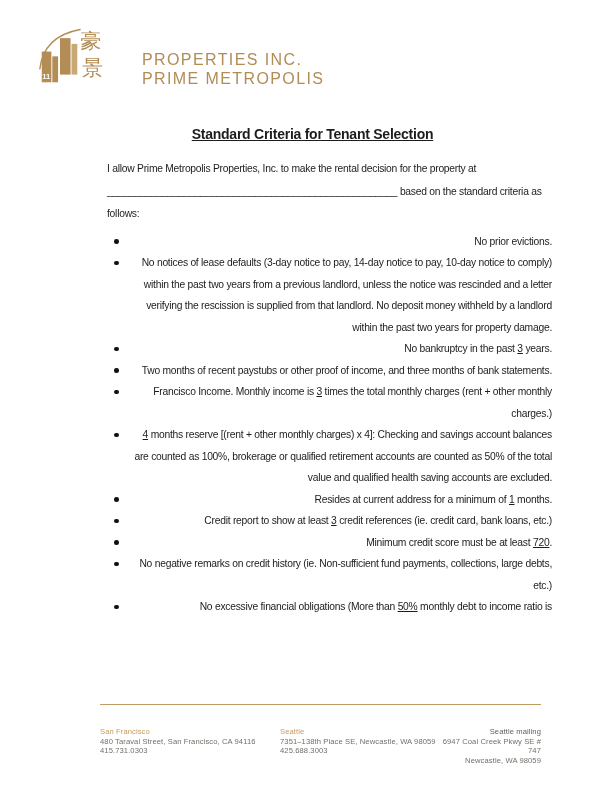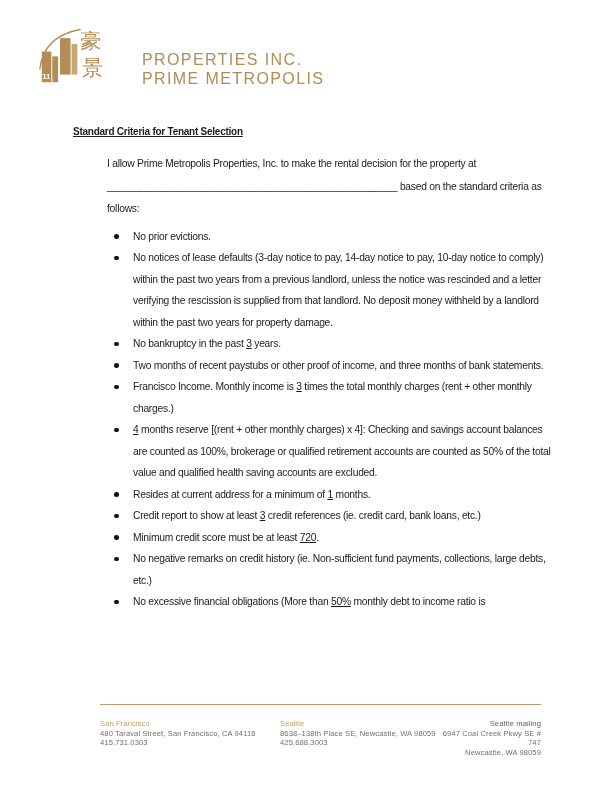--- a/index.html
+++ b/index.html
@@ -30,9 +30,10 @@
     font-size:10.3px;letter-spacing:-0.25px;
   }
   .doc-title{
-    font-size:10px;
+    font-size:14px;
     font-weight:bold;
     text-decoration:underline;
+    text-align:center;
     margin:0 0 0 -34px;
   }
   .intro{

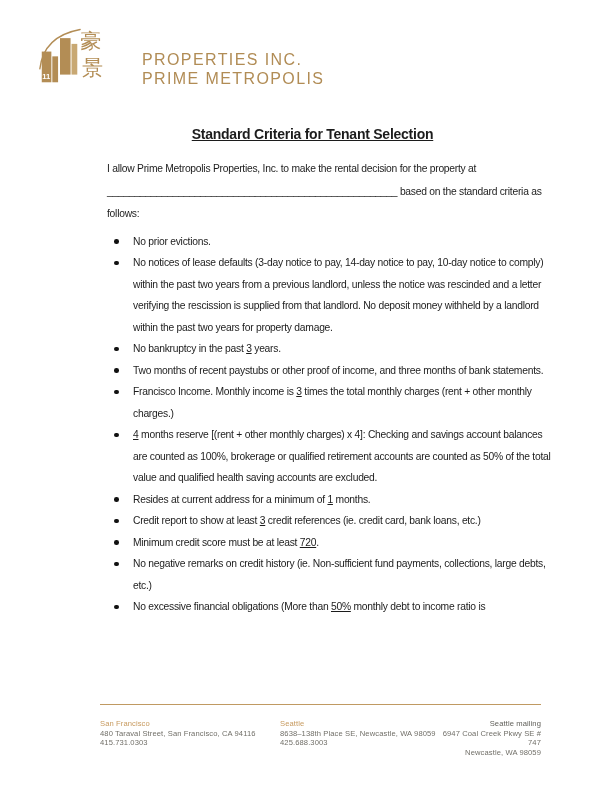--- a/index.html
+++ b/index.html
@@ -42,7 +42,7 @@
   }
   .criteria{
     list-style:none;
-    margin:5px 0 0 0;padding:0;
+    margin:5px 0 0 0;padding:0;text-align:right;
   }
   .criteria li{
     position:relative;

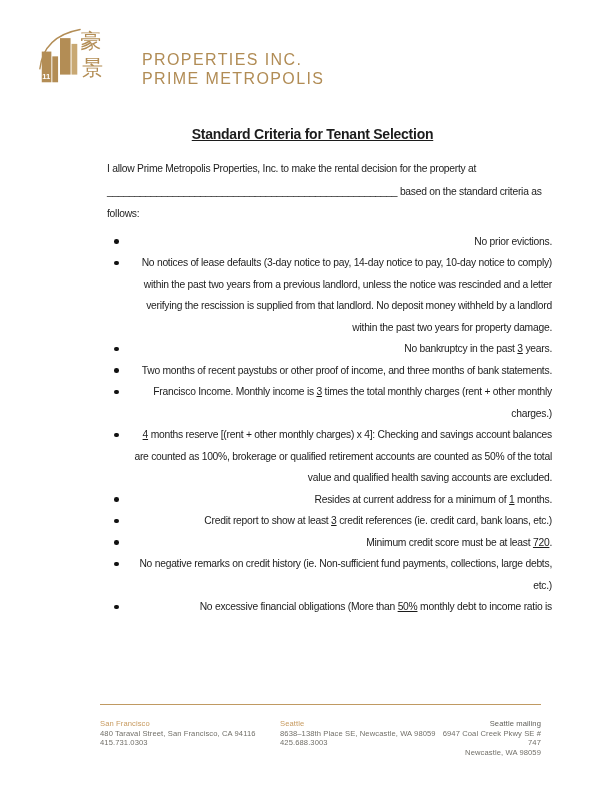--- a/index.html
+++ b/index.html
@@ -60,7 +60,7 @@
   .page-footer{
     position:absolute;left:100px;top:704px;width:441px;
     border-top:1px solid #c09a62;
-    padding-top:14px;
+    padding-top:22px;
     display:flex;
   }
   .office{

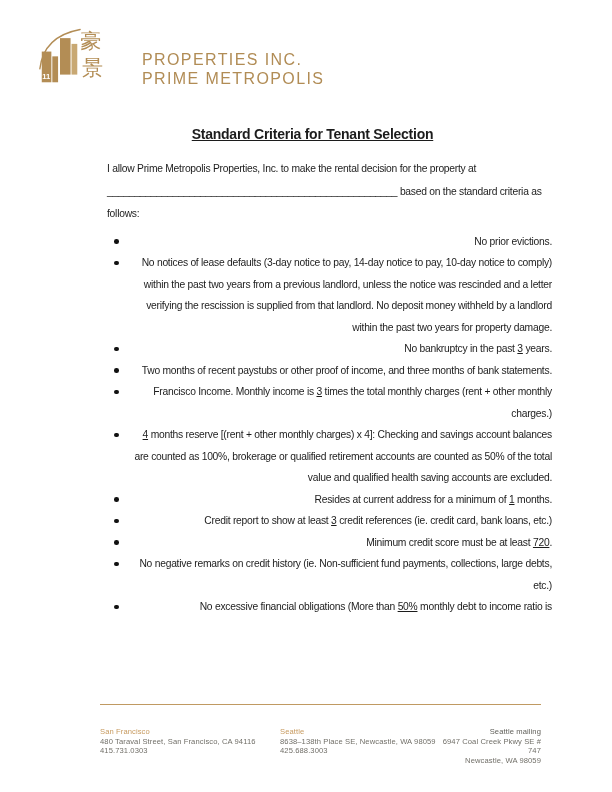--- a/index.html
+++ b/index.html
@@ -128,7 +128,7 @@
       </div>
       <div class="office">
         <div class="office-name" style="color: rgb(199, 154, 95);">Seattle</div>
-        <div>8638–138th Place SE, Newcastle, WA 98059</div>
+        <div>7351–138th Place SE, Newcastle, WA 98059</div>
         <div>425.688.3003</div>
       </div>
       <div class="office">

